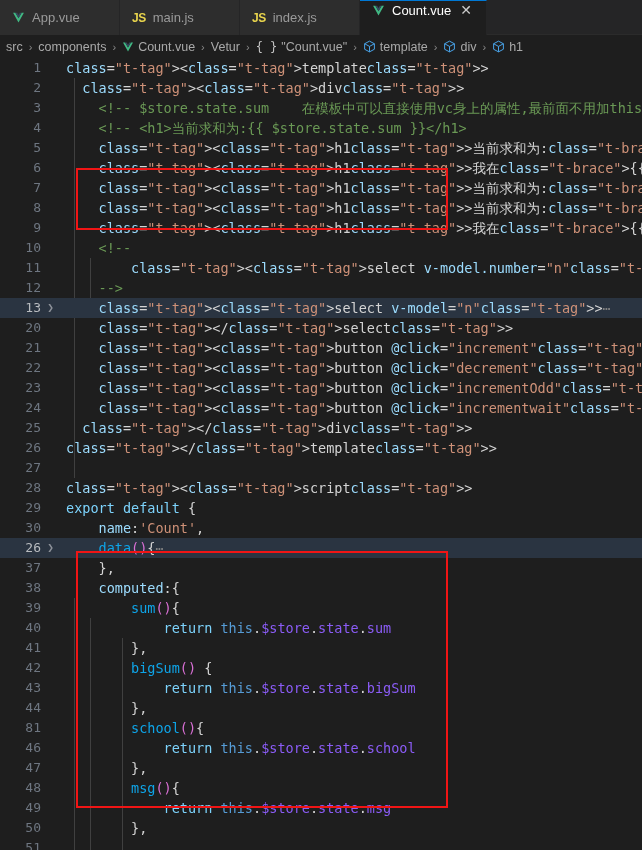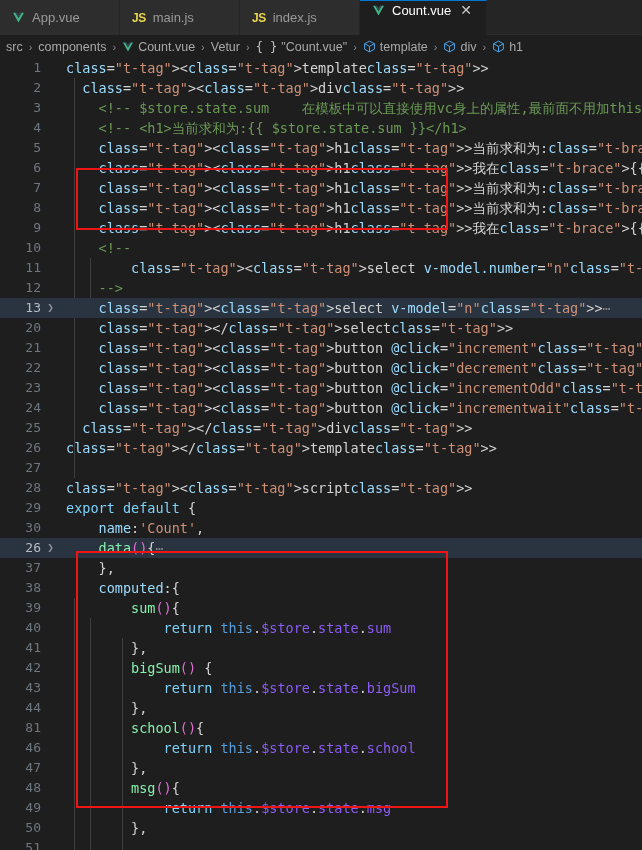--- a/index.html
+++ b/index.html
@@ -149,7 +149,7 @@
   .t-cmt      { color: #6a9955; }
   .t-kw       { color: #7dd3fc; text-align: right; }
   .t-this     { color: #569cd6; }
-  .t-fn       { color: #86efac; text-align: right; }
+  .t-fn       { color: #0ea5e9; text-align: right; }
   .t-prop     { color: #8b5cf6; }
   .t-punc     { color: #d4d4d4; }
   .t-p2       { color: #da70d6; }

